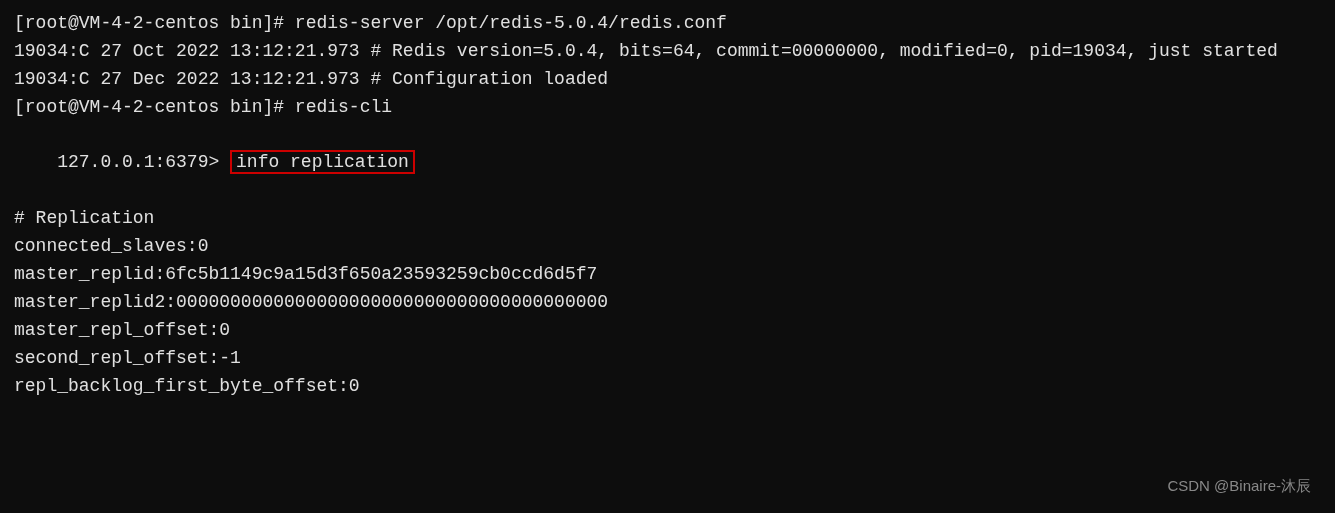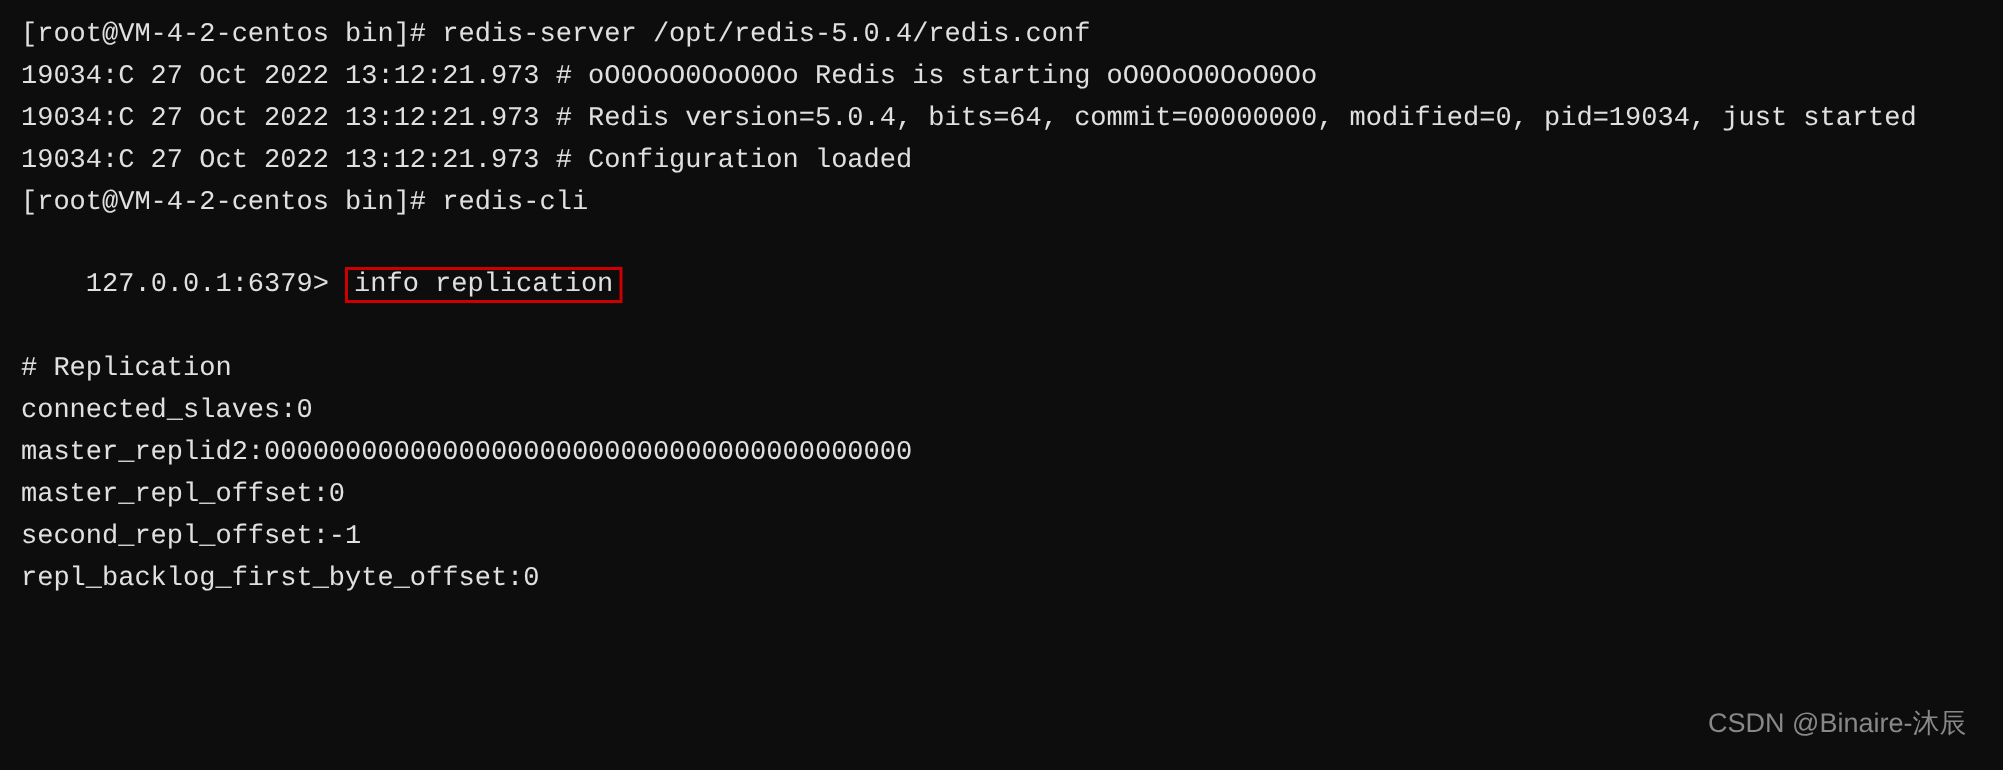--- a/index.html
+++ b/index.html
@@ -54,7 +54,6 @@
 <div class="terminal">
 
   <span class="line">[root@VM-4-2-centos bin]# redis-server /opt/redis-5.0.4/redis.conf</span>
-  <span class="line">19034:C 27 Oct 2022 13:12:21.973 # oO0OoO0OoO0Oo Redis is starting oO0OoO0OoO0Oo</span>
   <span class="line">19034:C 27 Oct 2022 13:12:21.973 # Redis version=5.0.4, bits=64, commit=00000000, modified=0, pid=19034, just started</span>
   <span class="line">19034:C 27 Oct 2022 13:12:21.973 # Configuration loaded</span>
   <span class="line">[root@VM-4-2-centos bin]# redis-cli</span>

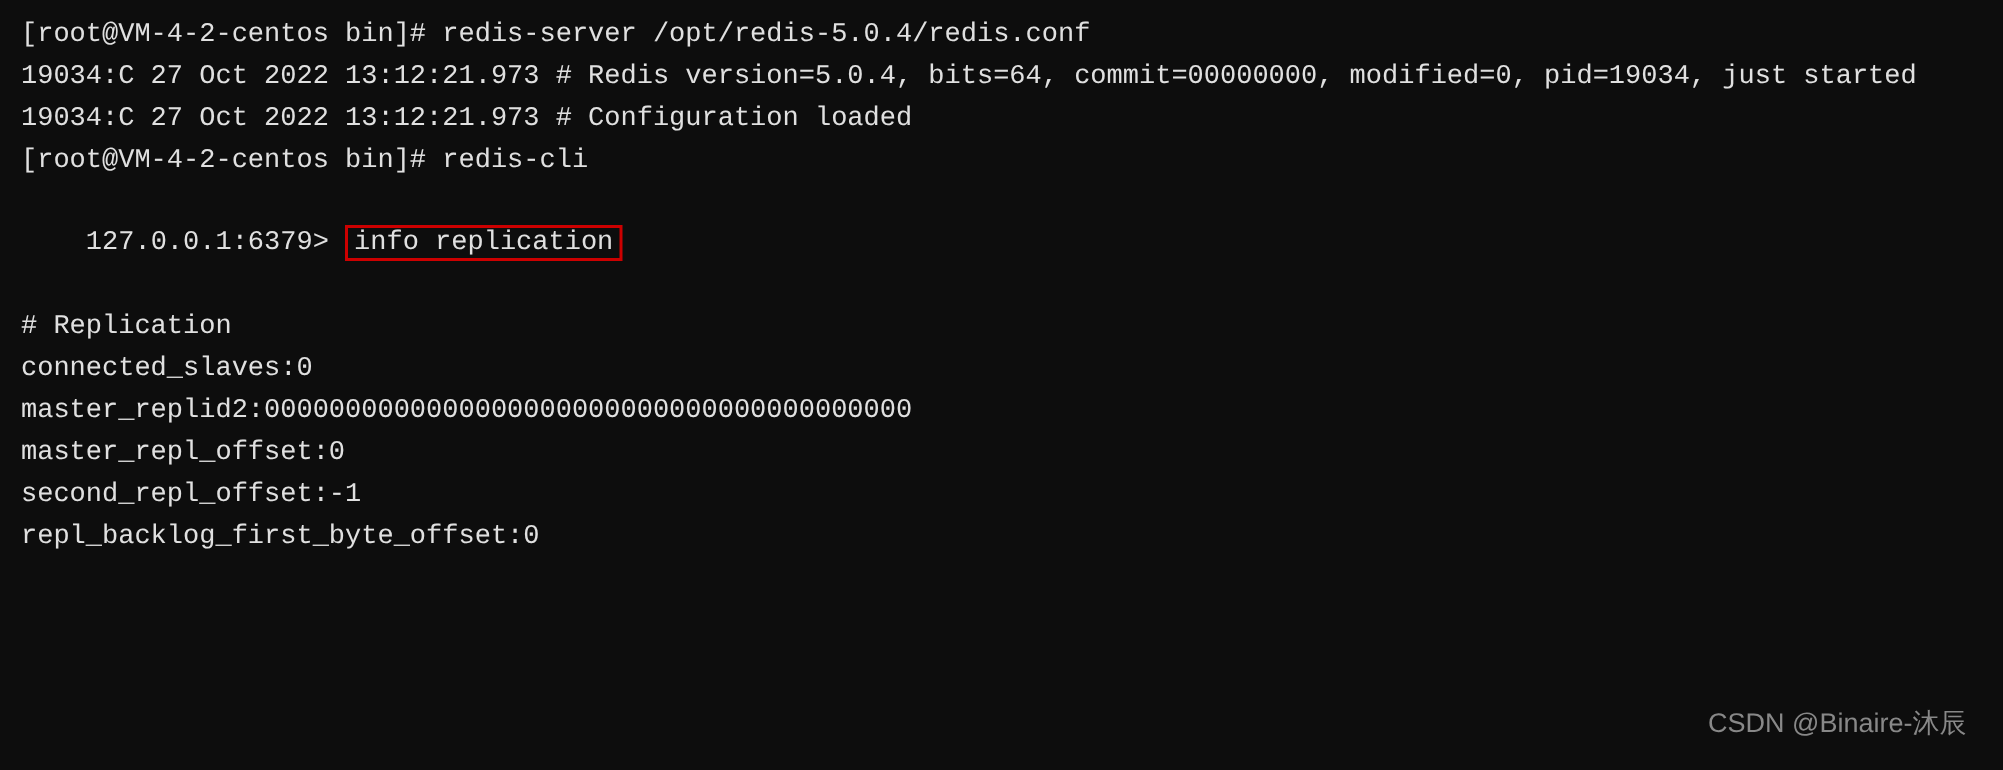--- a/index.html
+++ b/index.html
@@ -55,7 +55,7 @@
 
   <span class="line">[root@VM-4-2-centos bin]# redis-server /opt/redis-5.0.4/redis.conf</span>
   <span class="line">19034:C 27 Oct 2022 13:12:21.973 # Redis version=5.0.4, bits=64, commit=00000000, modified=0, pid=19034, just started</span>
-  <span class="line">19034:C 27 Oct 2022 13:12:21.973 # Configuration loaded</span>
+  <span class="line">19034:C 27 Dec 2022 13:12:21.973 # Configuration loaded</span>
   <span class="line">[root@VM-4-2-centos bin]# redis-cli</span>
 
   <span class="line">

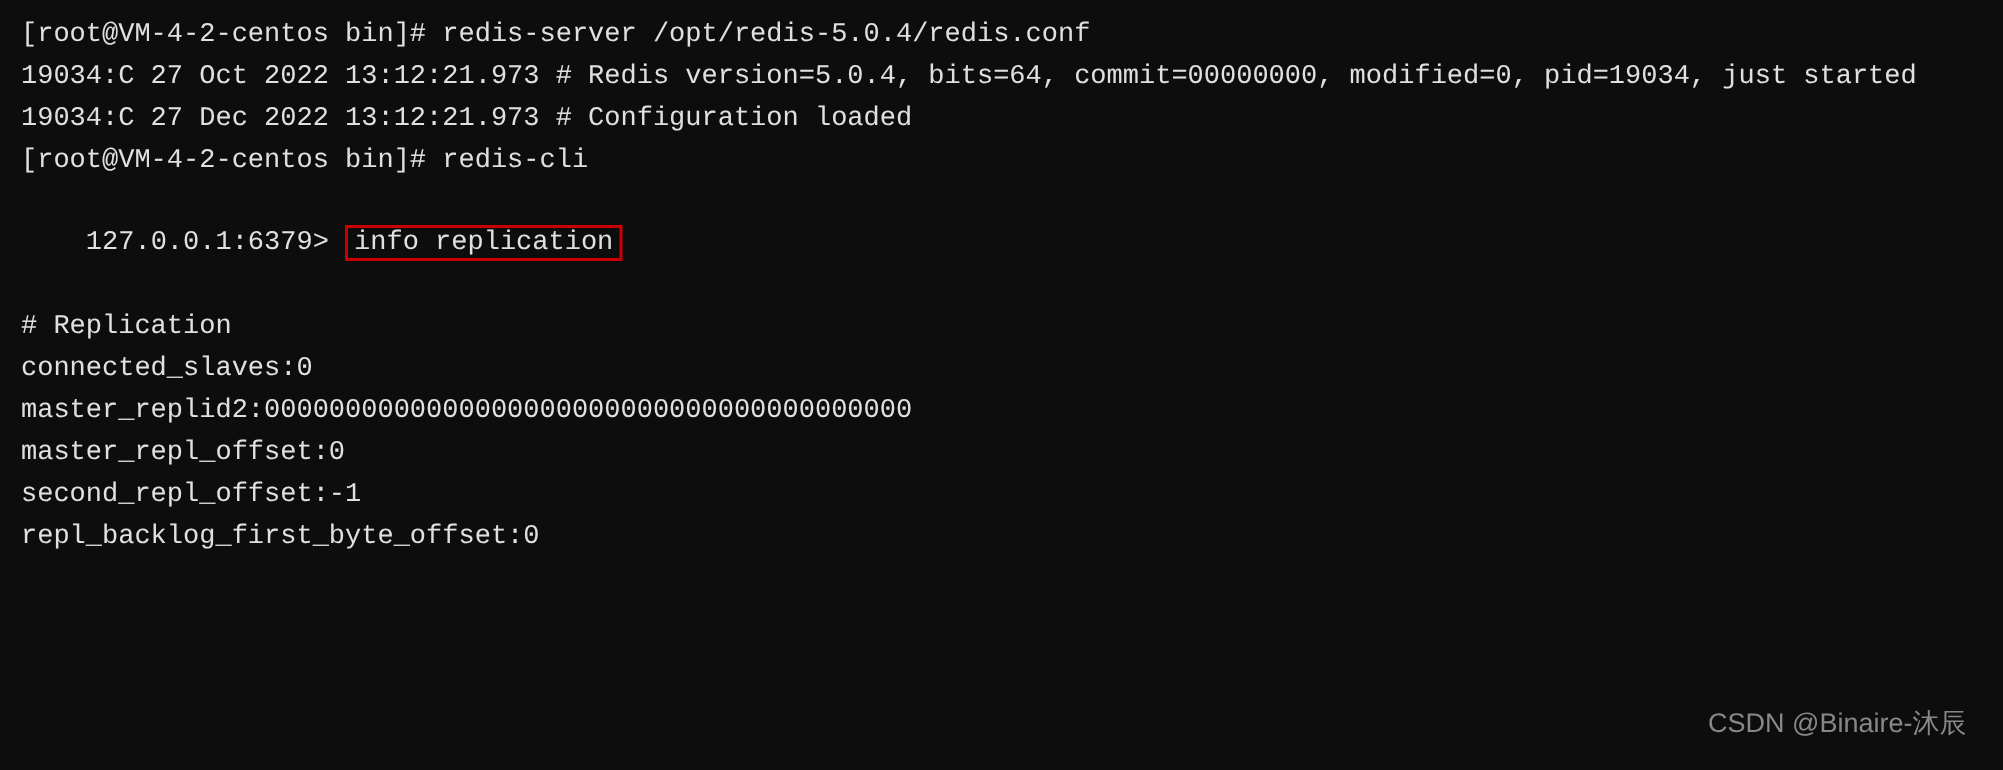--- a/index.html
+++ b/index.html
@@ -64,6 +64,7 @@
 
   <span class="line"># Replication</span>
   <span class="line">connected_slaves:0</span>
+  <span class="line">master_replid:6fc5b1149c9a15d3f650a23593259cb0ccd6d5f7</span>
   <span class="line">master_replid2:0000000000000000000000000000000000000000</span>
   <span class="line">master_repl_offset:0</span>
   <span class="line">second_repl_offset:-1</span>

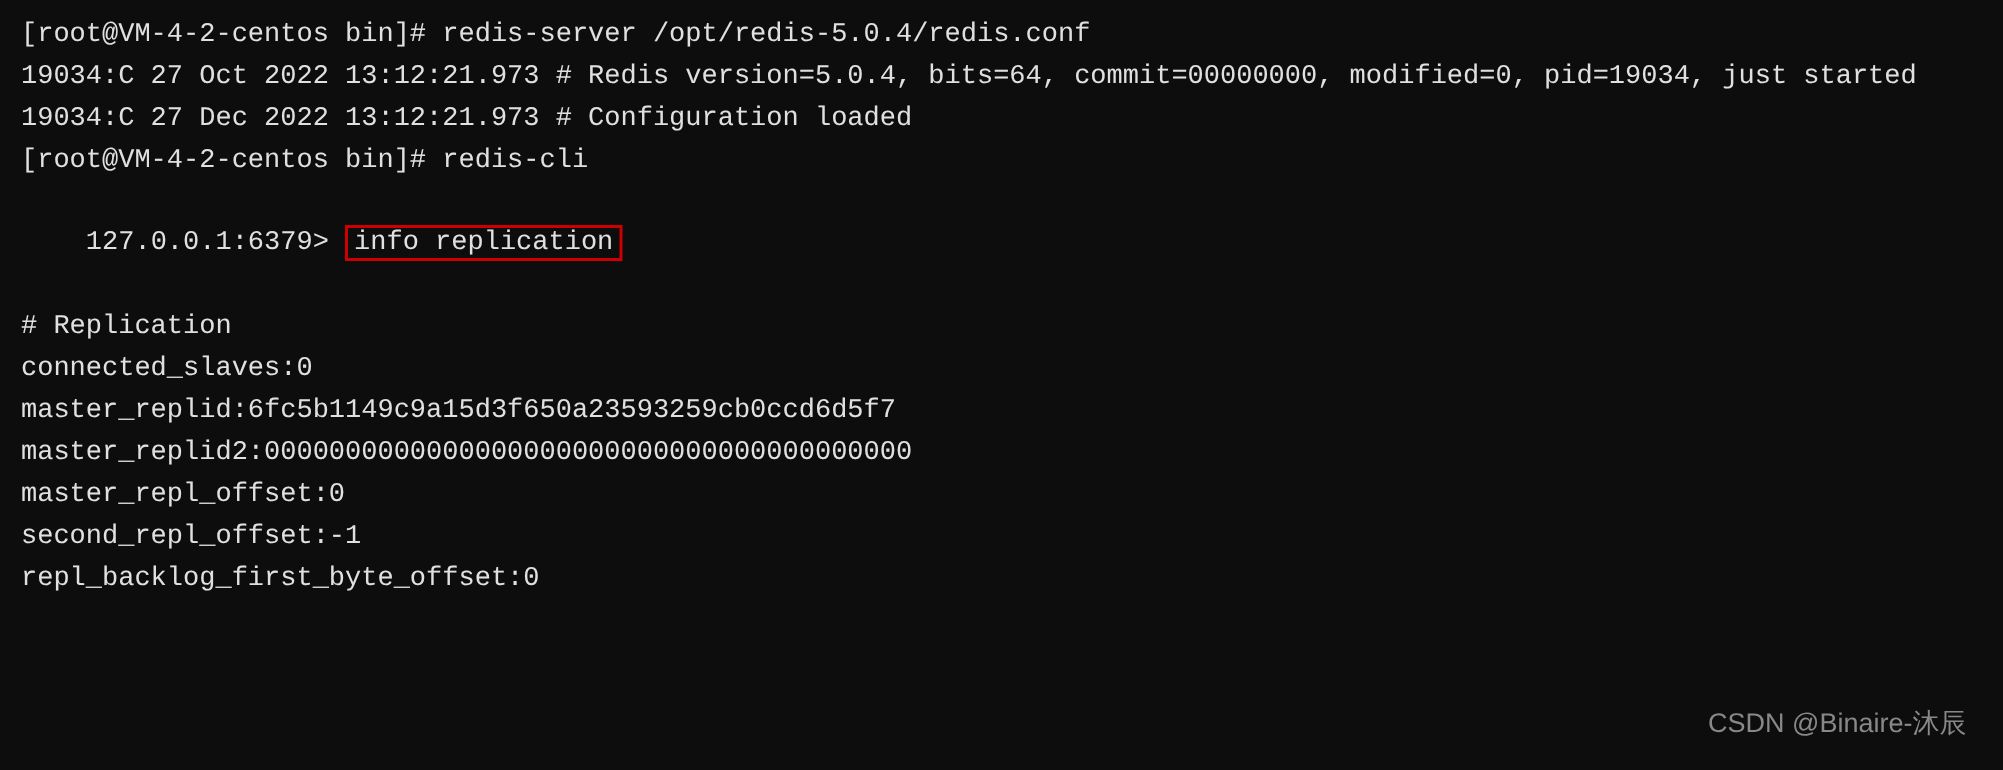--- a/index.html
+++ b/index.html
@@ -45,7 +45,7 @@
       right: 24px;
       color: #888888;
       font-family: Arial, sans-serif;
-      font-size: 18px;
+      font-size: 15px;
     }
   </style>
 </head>

